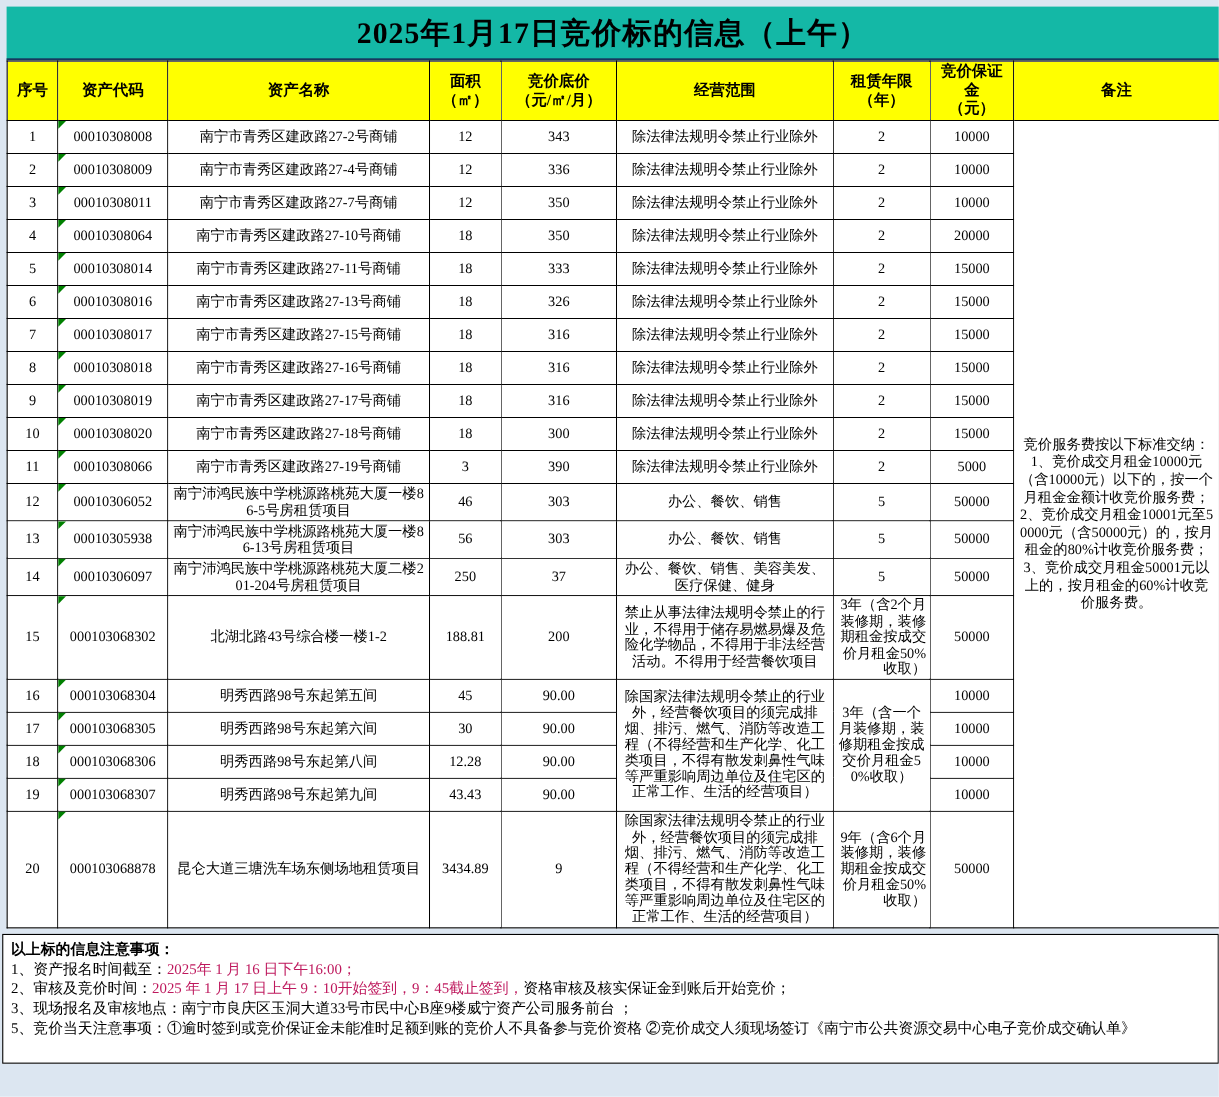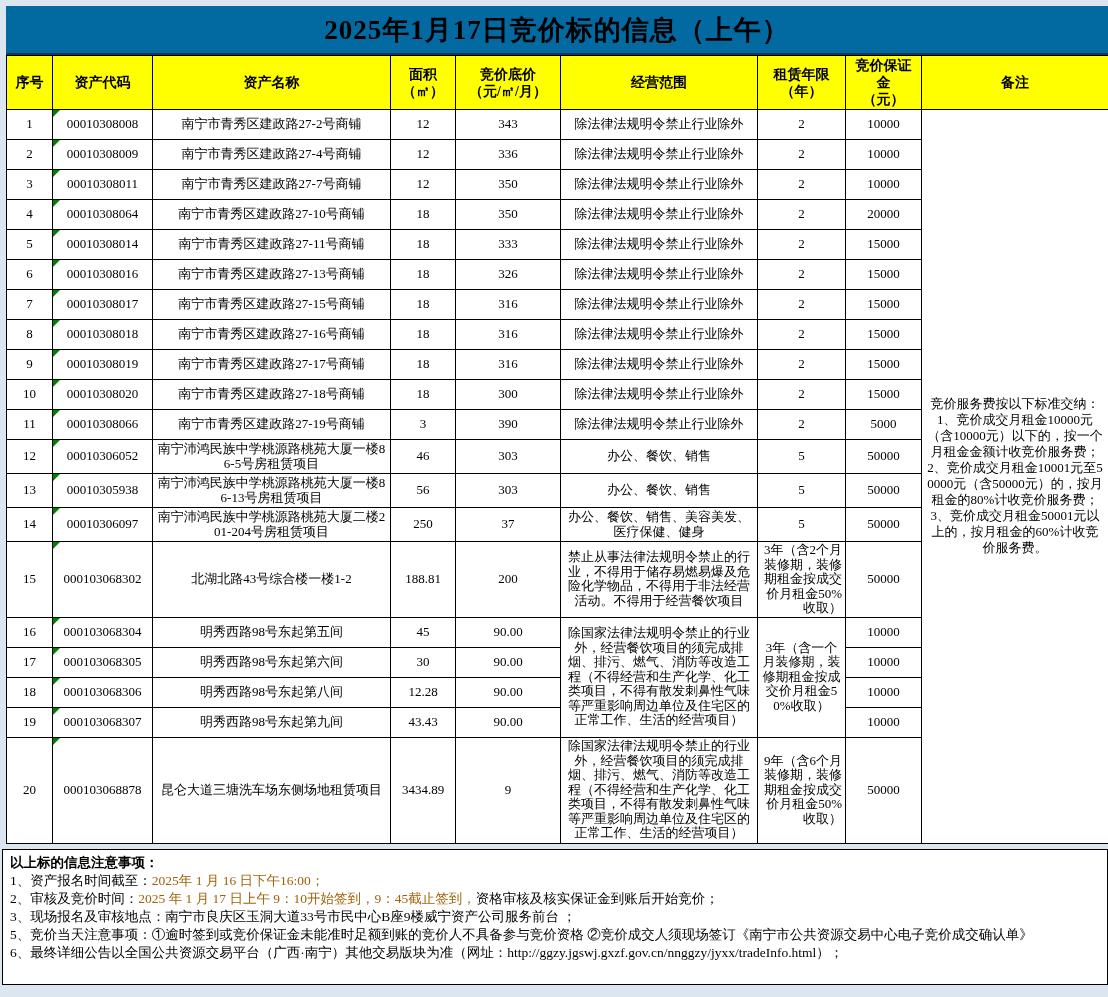--- a/index.html
+++ b/index.html
@@ -12,7 +12,7 @@
   .page{position:relative;width:1108px;height:997px;overflow:hidden;}
   .title-bar{
     margin:6px 0 0 6px;width:1102px;height:47px;
-    background:#0369a1;border-bottom:2px solid #17375e;
+    background:#14b8a6;border-bottom:2px solid #17375e;
     display:flex;align-items:center;justify-content:center;
     font-size:27px;font-weight:bold;letter-spacing:1px;
   }

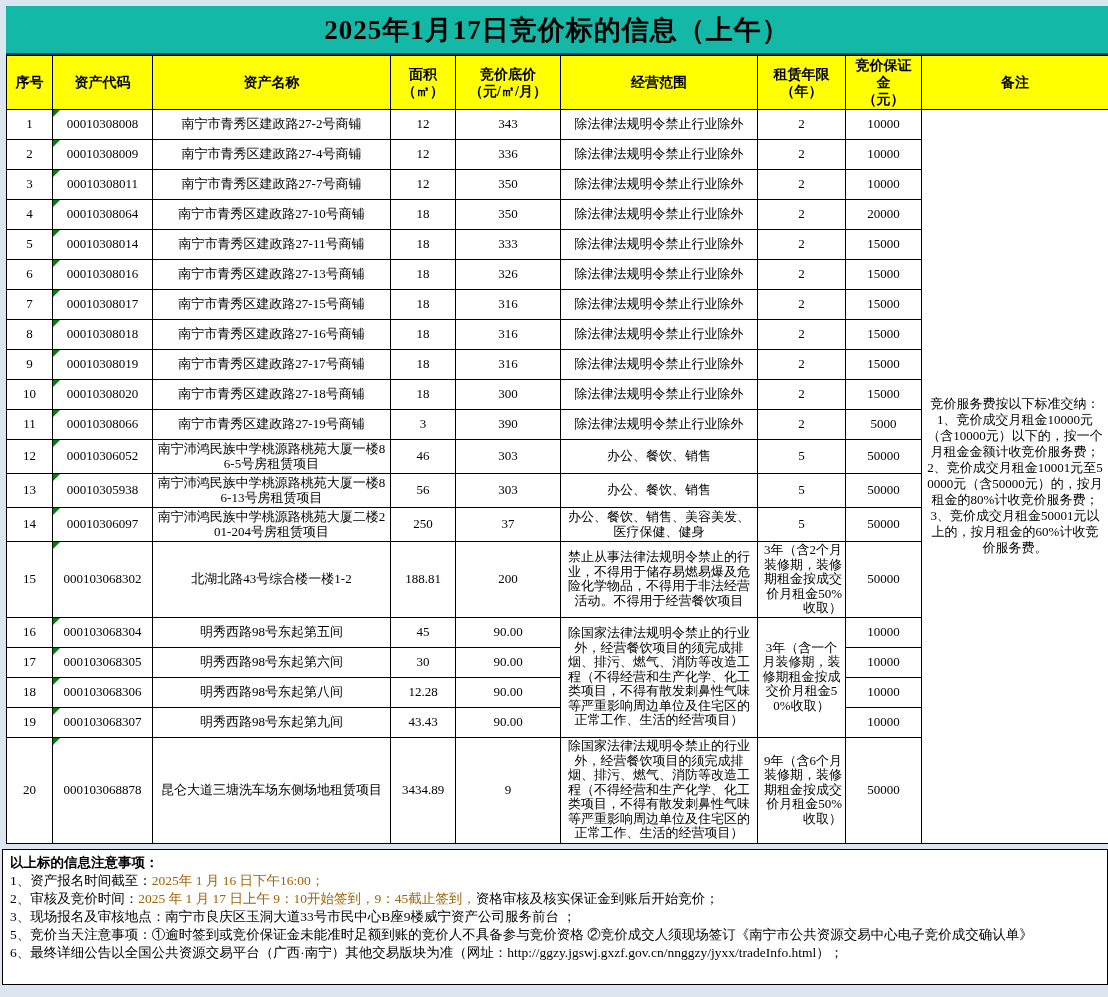--- a/index.html
+++ b/index.html
@@ -52,7 +52,7 @@
     font-size:13.5px;line-height:18px;
   }
   .notes p{margin:0;white-space:nowrap;overflow:hidden;}
-  .red{color:#a16207;text-align:center;}
+  .red{color:#be185d;text-align:center;}
 </style>
 </head>
 <body>

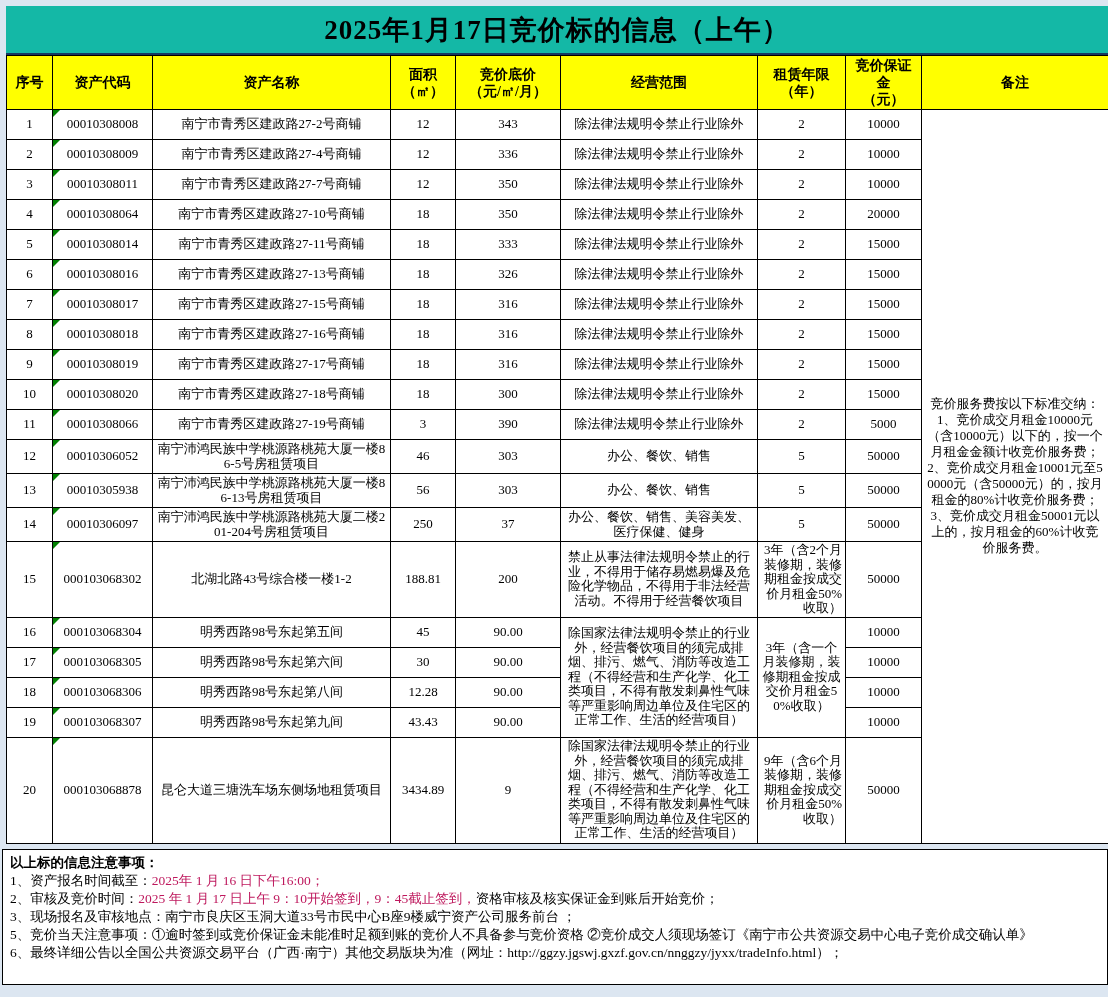--- a/index.html
+++ b/index.html
@@ -298,7 +298,6 @@
       <p><span>2、审核及竞价时间：</span><span class="red">2025 年 1 月 17 日上午 9：10开始签到，9：45截止签到，</span><span>资格审核及核实保证金到账后开始竞价；</span></p>
       <p><span>3、现场报名及审核地点：南宁市良庆区玉洞大道33号市民中心B座9楼威宁资产公司服务前台 ；</span></p>
       <p><span>5、竞价当天注意事项：①逾时签到或竞价保证金未能准时足额到账的竞价人不具备参与竞价资格 ②竞价成交人须现场签订《南宁市公共资源交易中心电子竞价成交确认单》</span></p>
-      <p><span>6、最终详细公告以全国公共资源交易平台（广西·南宁）其他交易版块为准（网址：http://ggzy.jgswj.gxzf.gov.cn/nnggzy/jyxx/tradeInfo.html）；</span></p>
     </div>
 
 </div>

